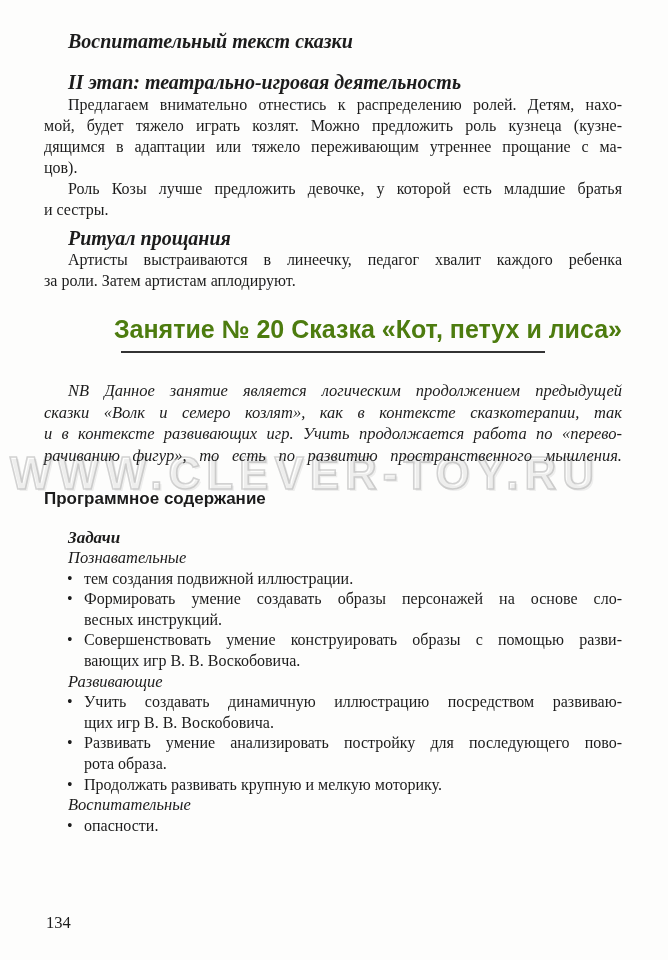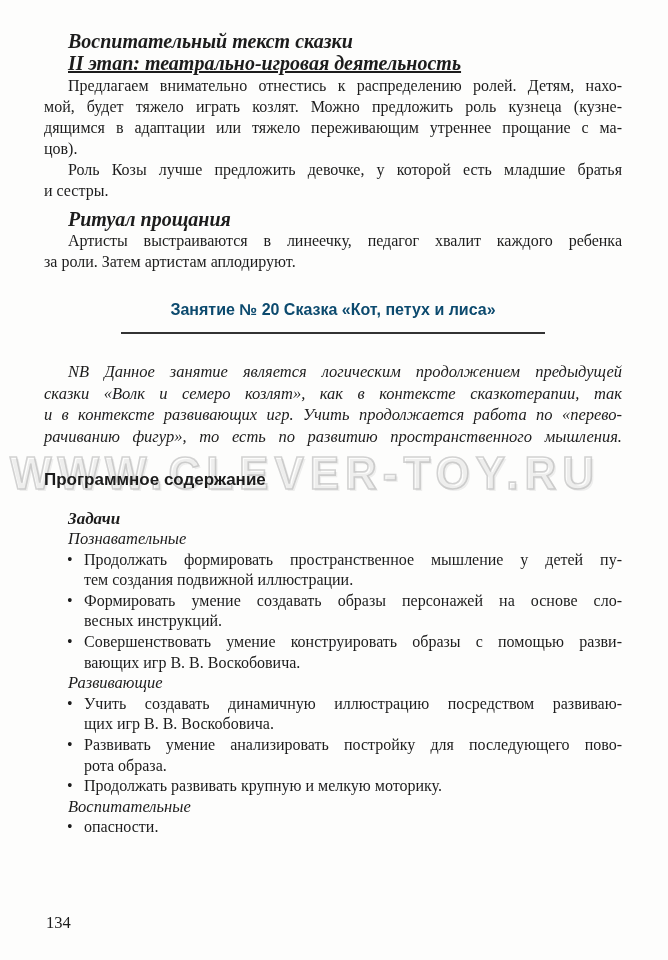--- a/index.html
+++ b/index.html
@@ -29,7 +29,7 @@
   .line { text-align:justify; text-align-last:justify; }
   .line.first { text-indent:24px; }
   .line.last { text-align-last:left; }
-  .mt-h2 { margin-top:0;text-decoration:underline; }
+  .mt-h2 { margin-top:19px; }
   .mt-p2 { margin-top:1px; }
   .mt-h3 { margin-top:7px; }
   .lesson {

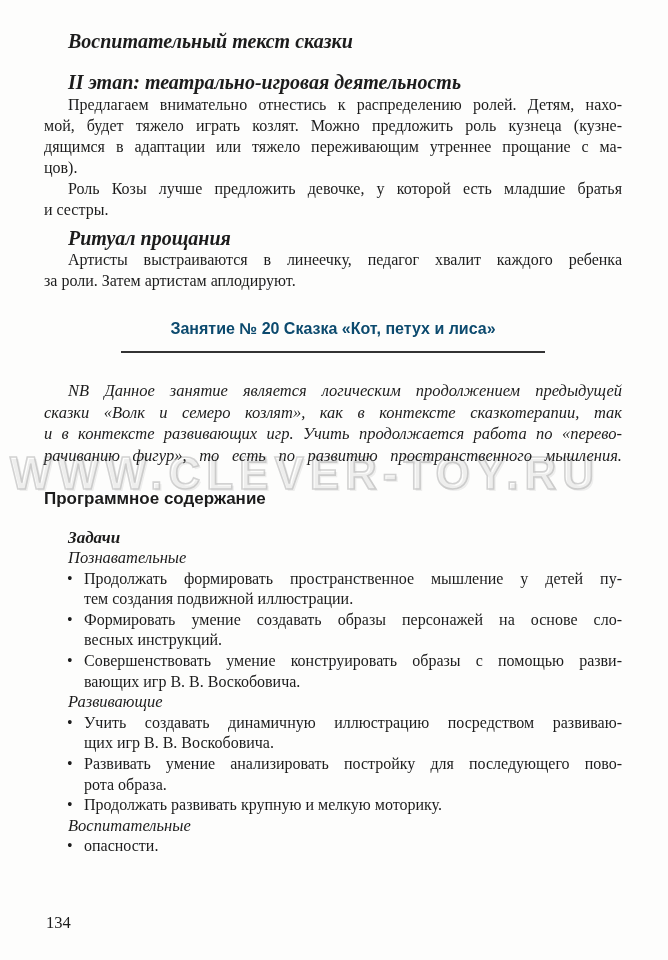--- a/index.html
+++ b/index.html
@@ -33,9 +33,9 @@
   .mt-p2 { margin-top:1px; }
   .mt-h3 { margin-top:7px; }
   .lesson {
-    margin-top:26px; text-align:center;
+    margin-top:26px; text-align:right;
     font-family:"Liberation Sans", sans-serif; font-weight:bold;
-    font-size:16px; line-height:24px; color:#0c4a6e;
+    font-size:25px; line-height:24px; color:#4d7c0f;
   }
   .rule { width:424px; margin:10px auto 0 auto; border:none; border-top:2px solid #333; }
   .nb { margin-top:27px; font-style:italic; font-size:16.5px; line-height:21.8px; }

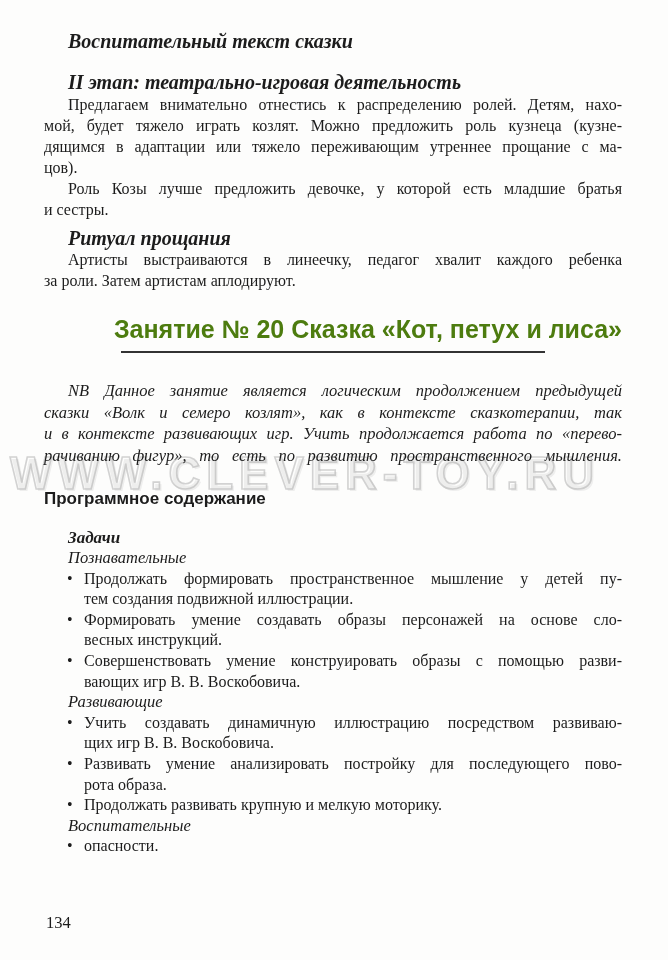--- a/index.html
+++ b/index.html
@@ -99,7 +99,6 @@
   <div class="bullet">
     <span class="marker">•</span>
     <div class="btext">
-      <div class="line">Продолжать формировать пространственное мышление у детей пу-</div>
       <div class="line last">тем создания подвижной иллюстрации.</div>
     </div>
   </div>

